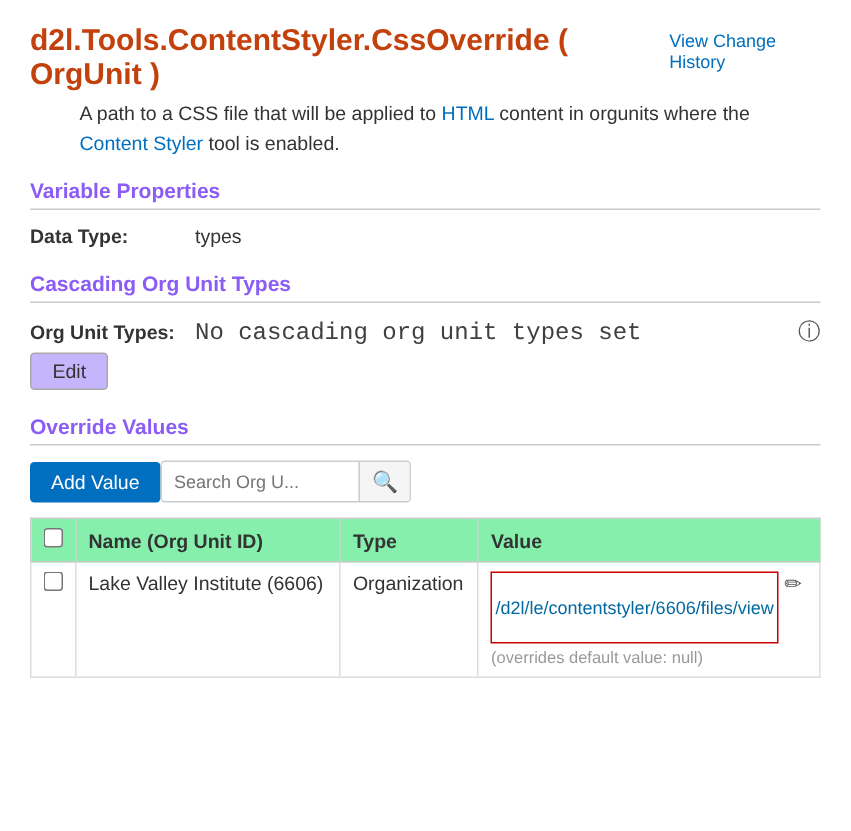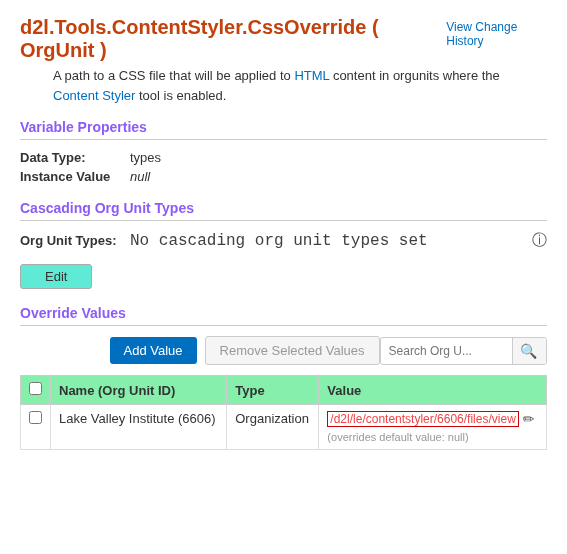--- a/index.html
+++ b/index.html
@@ -215,10 +215,6 @@
   <div class="property-row">
     <span class="property-label">Data Type:</span>
     <span class="property-value">types</span>
-  </div>
-  <div class="property-row">
-    <span class="property-label">Instance Value</span>
-    <span class="property-value italic">null</span>
   </div>
 </div>
 

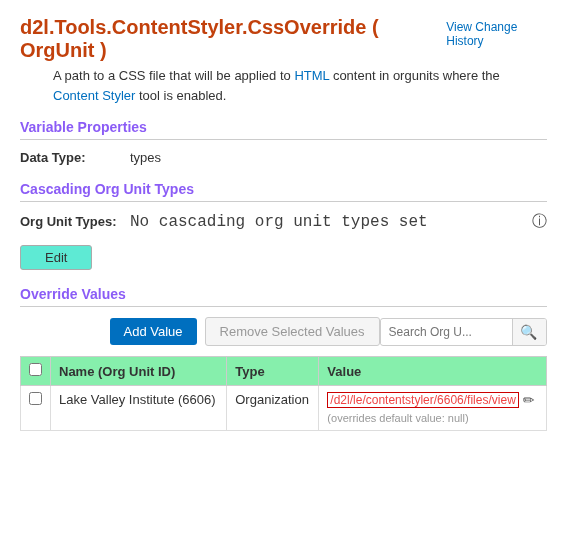--- a/index.html
+++ b/index.html
@@ -65,7 +65,7 @@
     .org-unit-types-row {
       display: flex;
       align-items: center;
-      margin-bottom: 14px;
+      margin-bottom: 4px;
     }
     .org-unit-types-label {
       font-weight: bold;

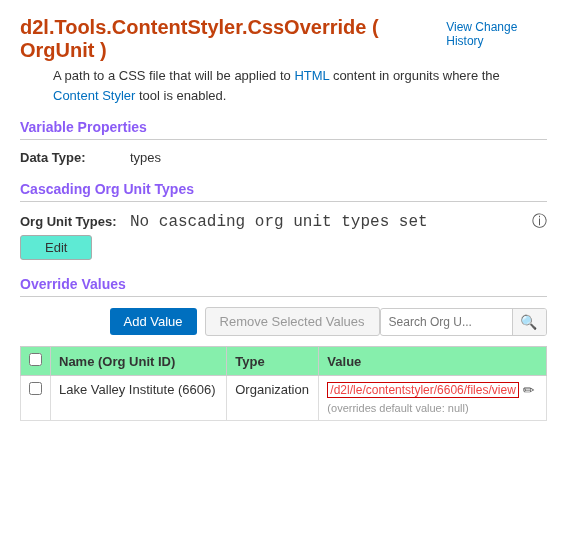--- a/index.html
+++ b/index.html
@@ -86,8 +86,8 @@
     }
     .edit-button {
       display: inline-block;
-      padding: 4px 24px;
-      background: #5eead4;
+      padding: 4px 14px;
+      background: #c4b5fd;
       border: 1px solid #aaa;
       border-radius: 3px;
       font-size: 13px;

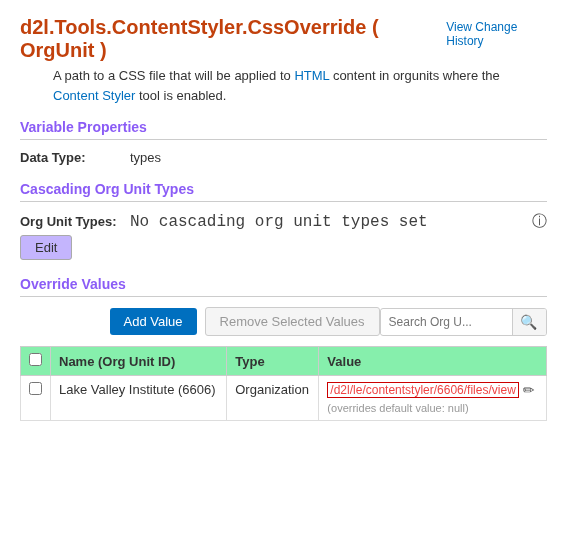--- a/index.html
+++ b/index.html
@@ -141,7 +141,7 @@
     .actions-row {
       display: flex;
       align-items: center;
-      justify-content: flex-end;
+      justify-content: flex-start;
       margin-bottom: 10px;
     }
     .actions-left { display: flex; align-items: center; }

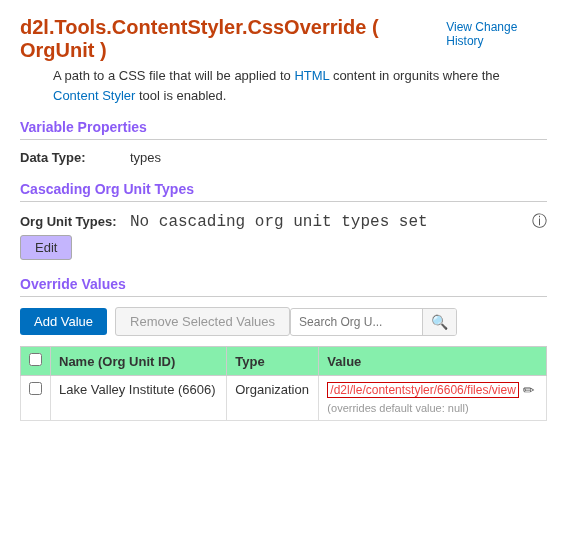--- a/index.html
+++ b/index.html
@@ -233,7 +233,6 @@
   <div class="actions-row">
     <div class="actions-left">
       <button class="add-value-button">Add Value</button>
-      <button class="remove-selected-button">Remove Selected Values</button>
     </div>
     <div class="search-container">
       <input class="search-input" type="text" placeholder="Search Org U..." style="">

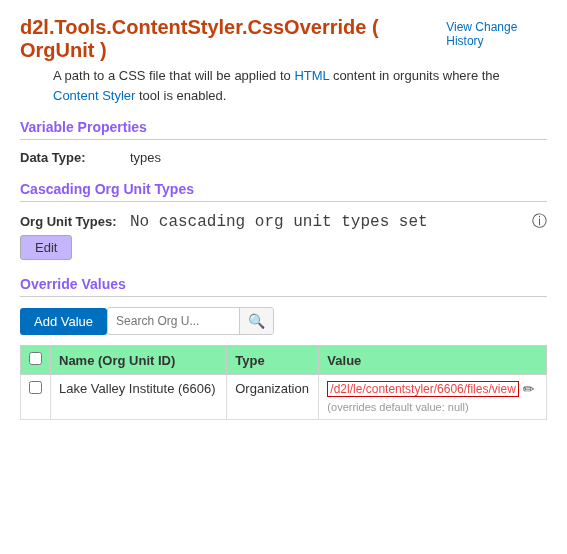--- a/index.html
+++ b/index.html
@@ -173,10 +173,10 @@
       align-items: flex-start;
     }
     .value-link {
-      color: #ef4444;
+      color: #0369a1;
       text-decoration: none;
       border: 1px solid #c00;
-      padding: 0 2px;
+      padding: 16px 2px;
       font-size: 12px;
       word-break: break-all;
     }

